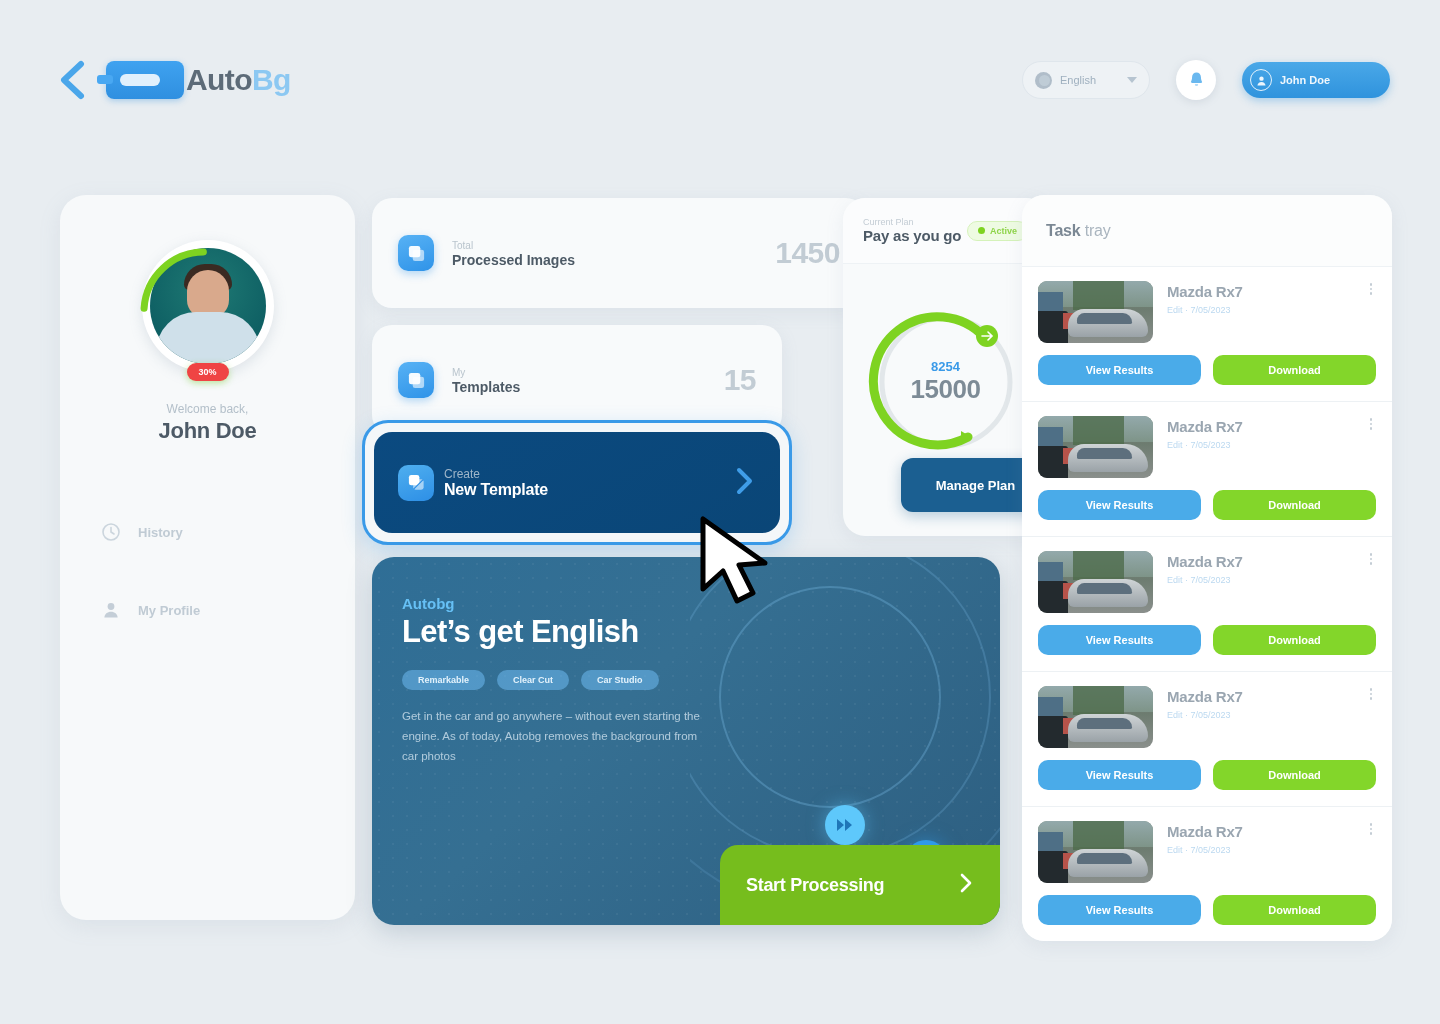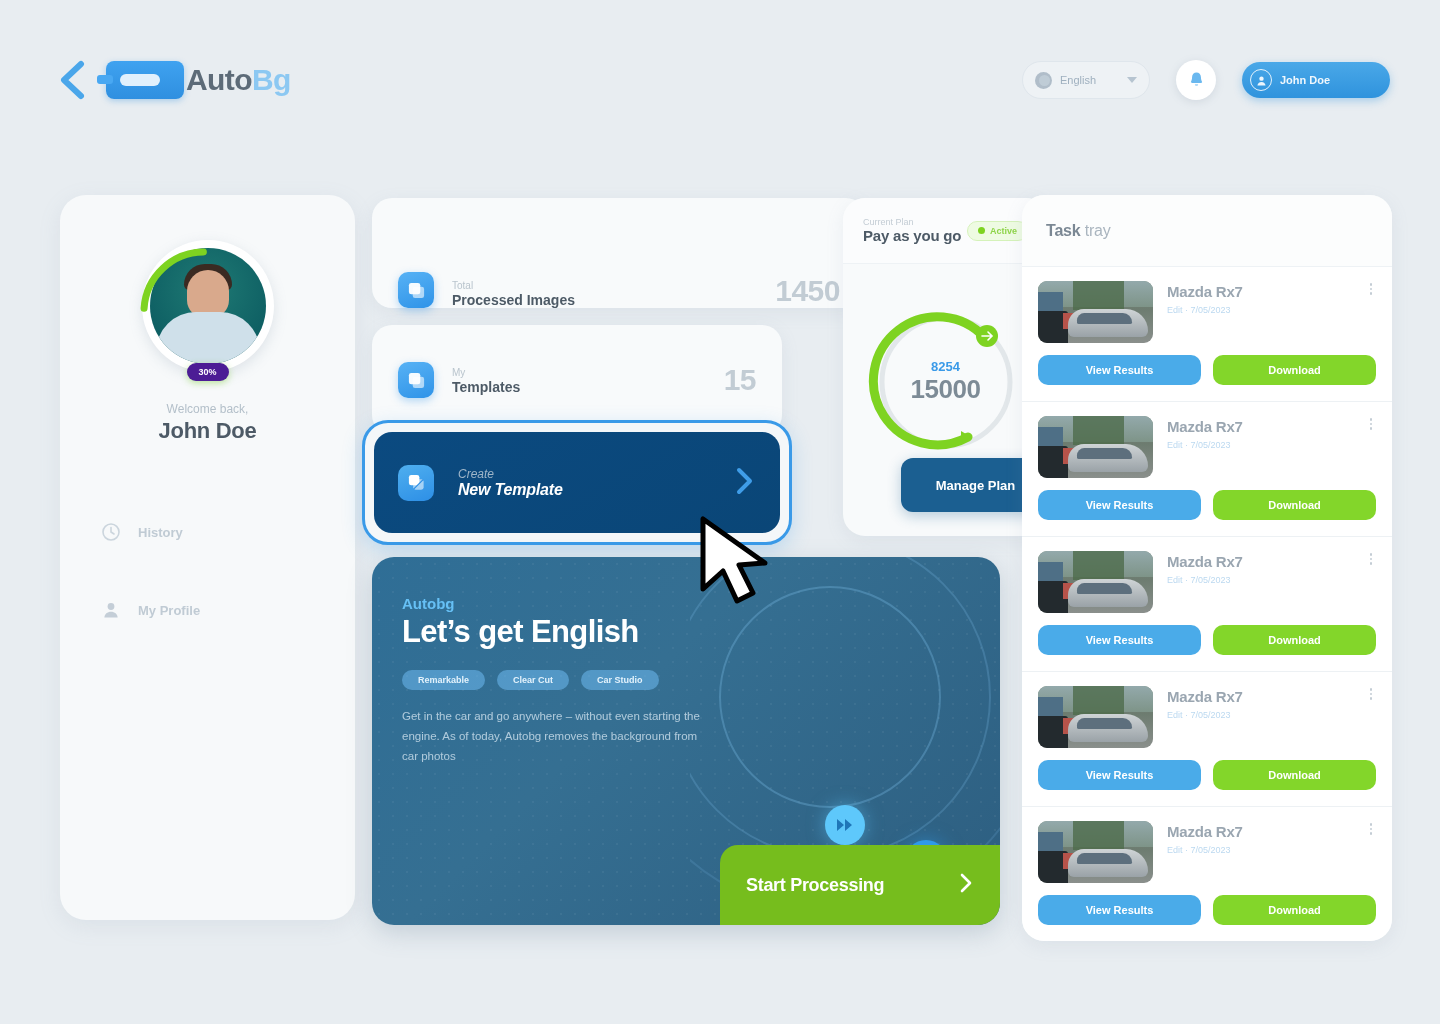--- a/index.html
+++ b/index.html
@@ -399,7 +399,7 @@
       </div>
     </div>
 
-    <div class="stat-card" style="left:312px; top:3px; width:494px; height:110px;align-items:flex-end;">
+    <div class="stat-card" style="left:312px; top:3px; width:494px; height:110px;">
       <div class="stat-icon">
         <svg width="19" height="19" viewBox="0 0 20 20">
           <rect x="2" y="2" width="12" height="12" rx="2.5" fill="#ffffff" opacity=".95"></rect>

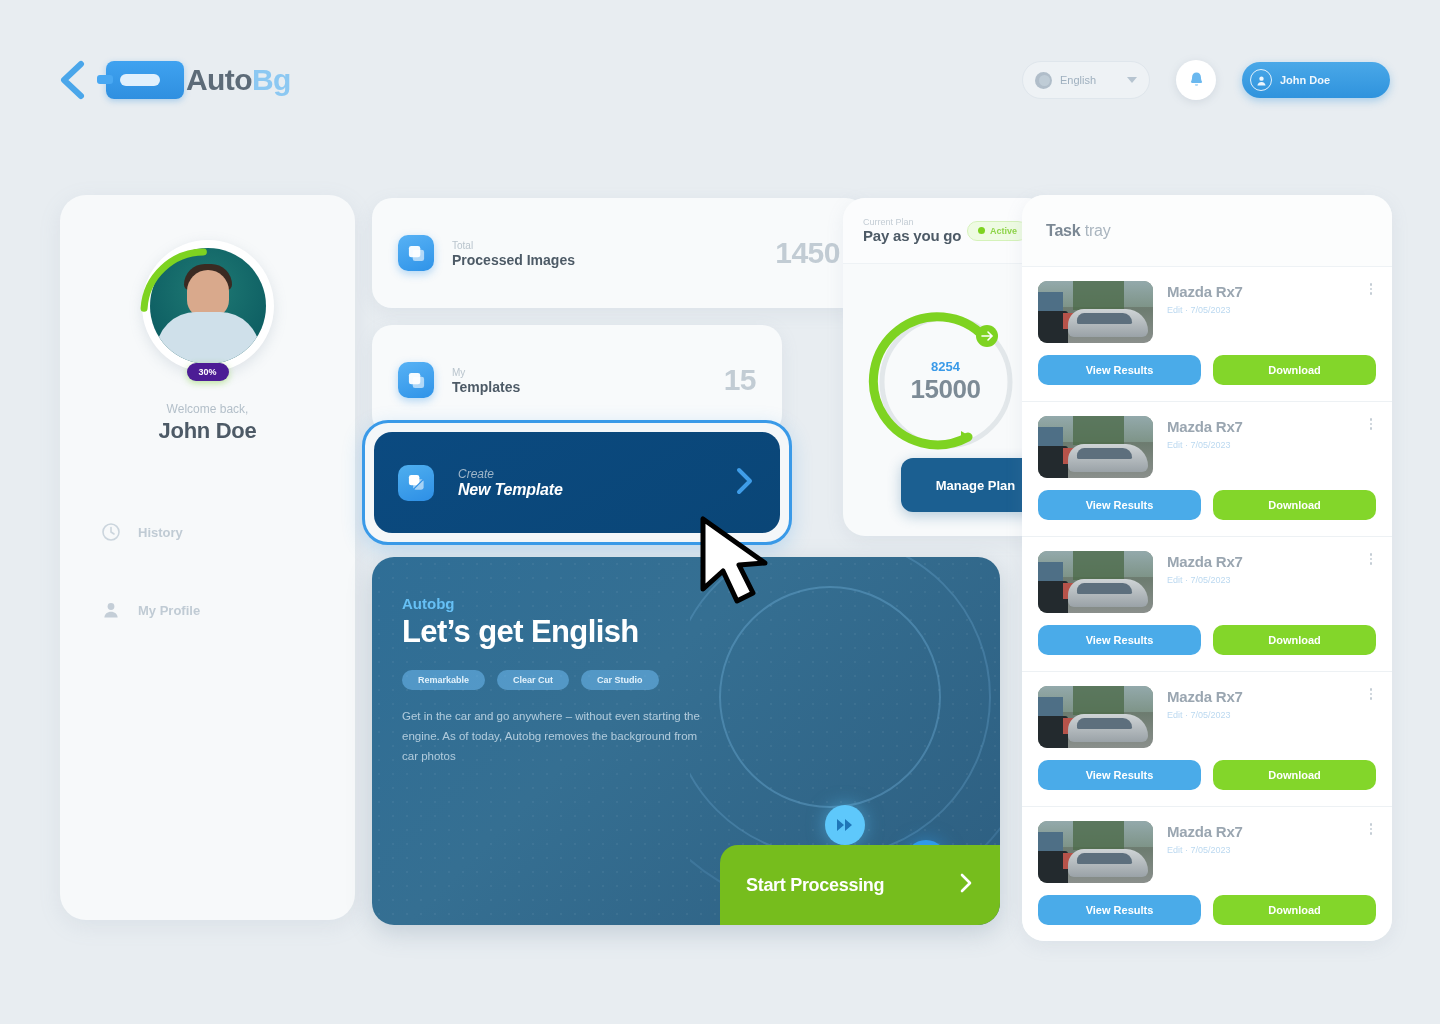--- a/index.html
+++ b/index.html
@@ -118,7 +118,7 @@
   .avatar-arc { position: absolute; inset: -3px; pointer-events: none; }
   .avatar-badge {
     position: absolute; left: 50%; bottom: -9px; transform: translateX(-50%);
-    background: #4c1d95; color: #fff; font-size: 9px; font-weight: 700;
+    background: #ef4444; color: #fff; font-size: 9px; font-weight: 700;
     padding: 4px 12px; border-radius: 10px; white-space: nowrap;
     box-shadow: 0 2px 7px rgba(118,209,42,.45);
     margin-top: 44px;

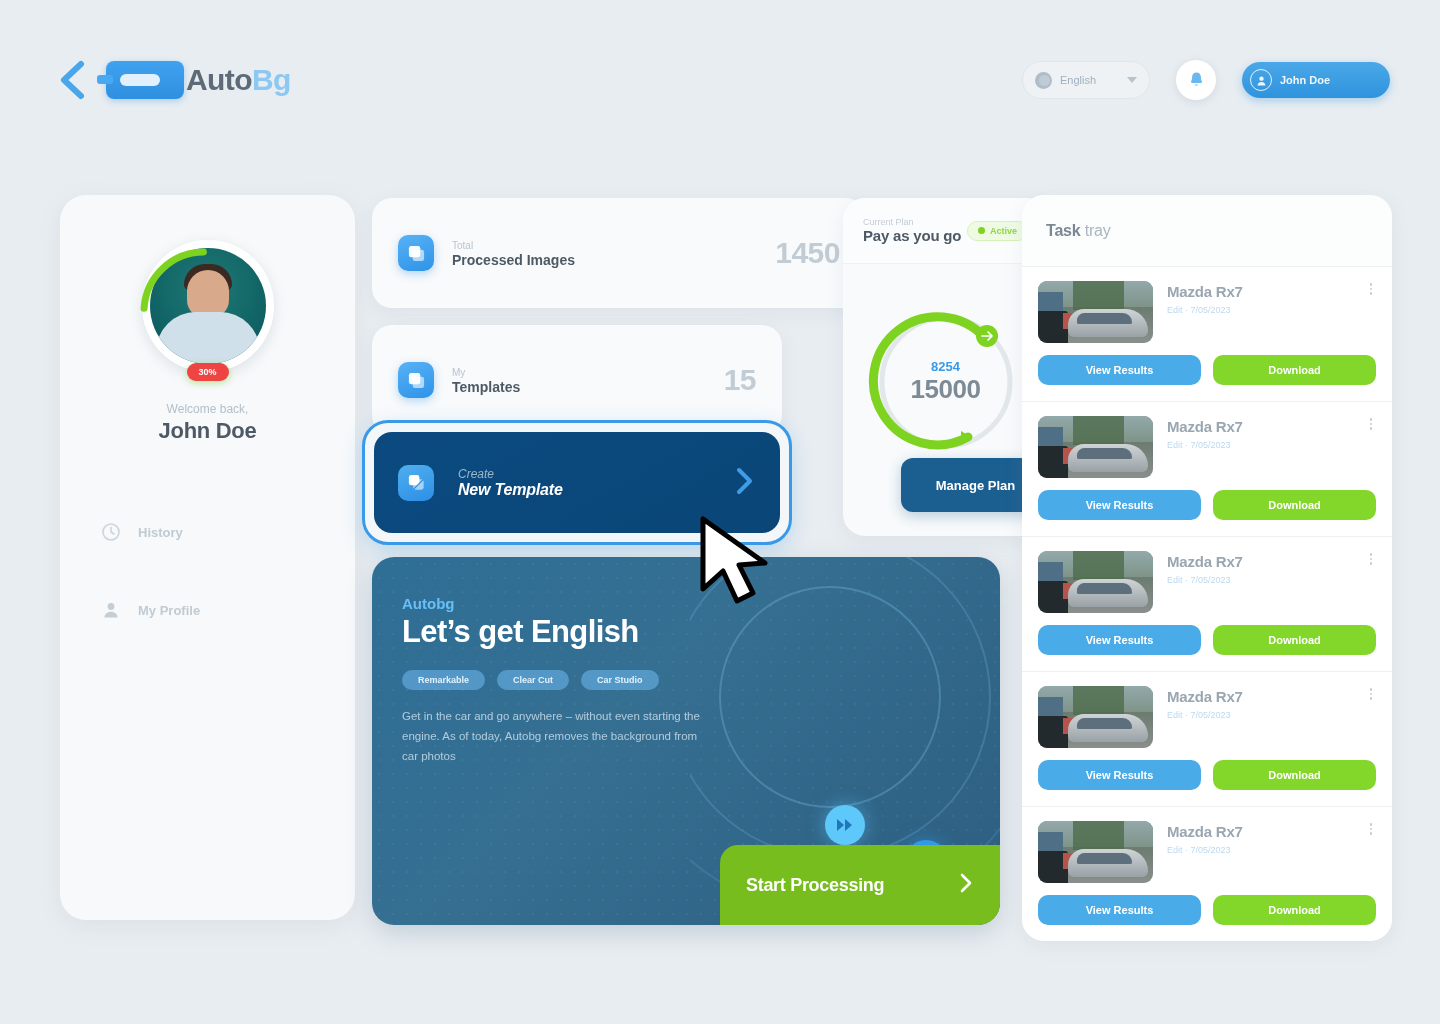--- a/index.html
+++ b/index.html
@@ -177,7 +177,7 @@
     background: linear-gradient(160deg,#4fafef,#2d8fe6);
     display: flex; align-items: center; justify-content: center;
   }
-  .create-text { margin-left: 24px; font-style: italic; }
+  .create-text { margin-left: 10px; }
   .create-sub { font-size: 12px; color: #9fb6c9; }
   .create-title { font-size: 16px; font-weight: 700; color: #ffffff; letter-spacing: -0.2px; }
   .create-chev { margin-left: auto; }

